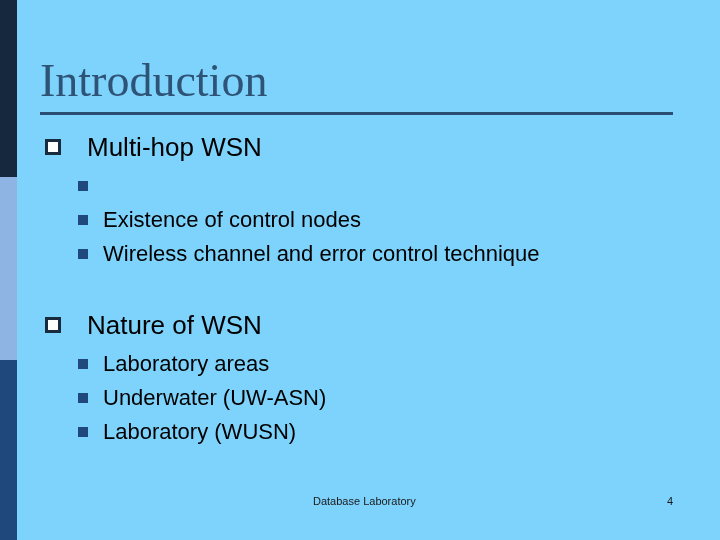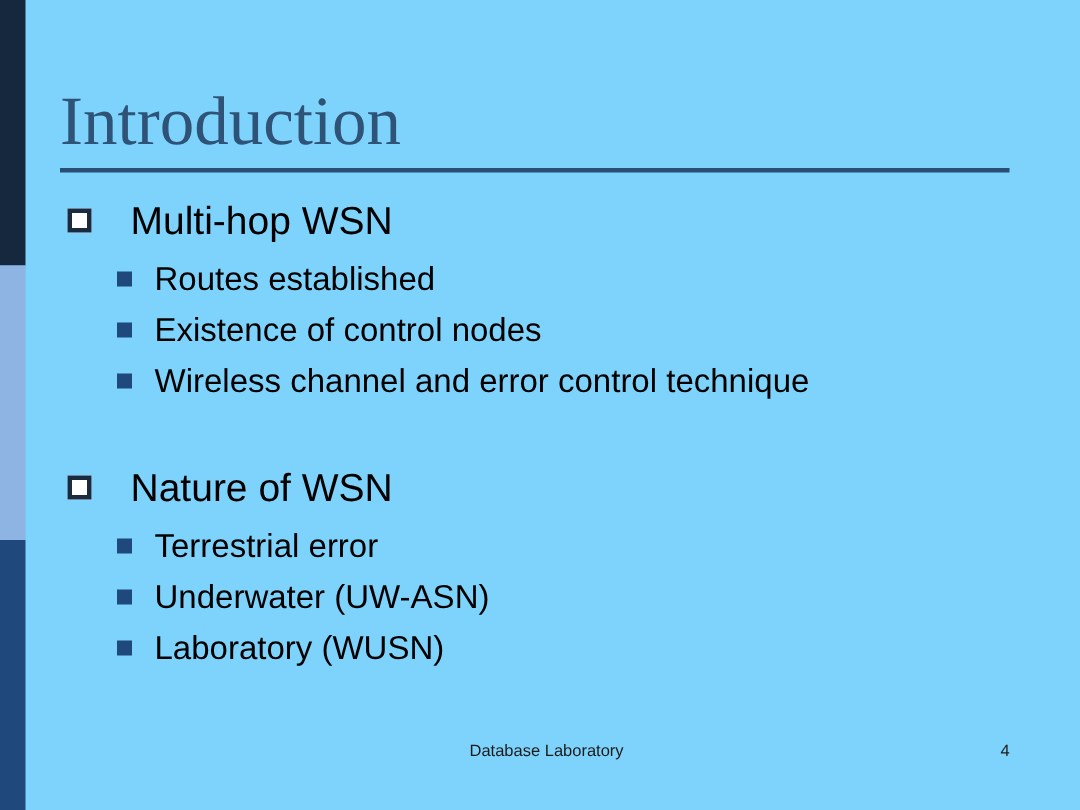--- a/index.html
+++ b/index.html
@@ -125,7 +125,6 @@
   <div class="sublist sublist1">
     <div class="subitem">
       <span class="sq-fill"></span>
-      <span class="txt">Routes established</span>
     </div>
     <div class="subitem">
       <span class="sq-fill"></span>

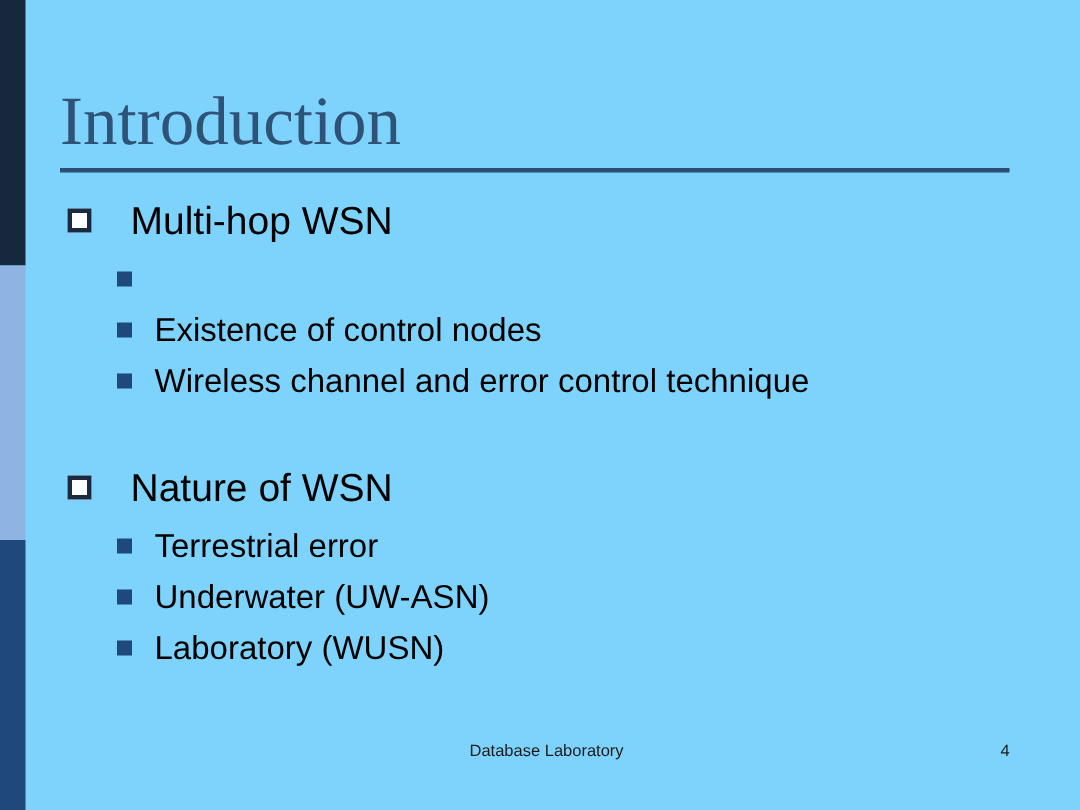--- a/index.html
+++ b/index.html
@@ -144,7 +144,7 @@
   <div class="sublist sublist2">
     <div class="subitem">
       <span class="sq-fill"></span>
-      <span class="txt">Terrestrial error</span>
+      <span class="txt">Laboratory areas</span>
     </div>
     <div class="subitem">
       <span class="sq-fill"></span>

